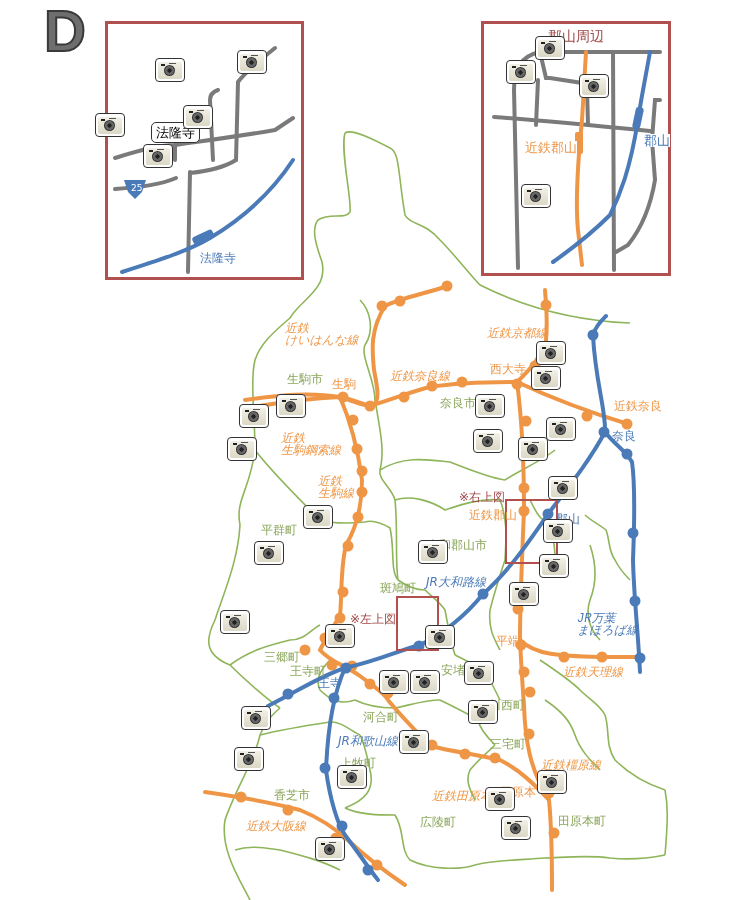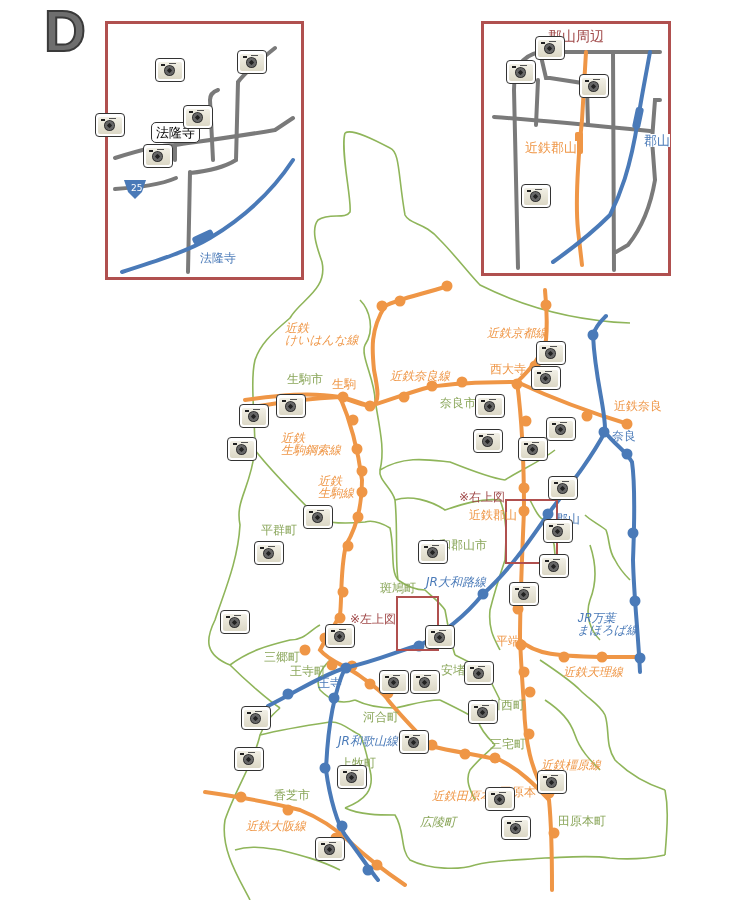--- a/index.html
+++ b/index.html
@@ -204,7 +204,7 @@
     <div class="lbl town" style="left: 490px; top: 738px; white-space: pre;">三宅町</div>
     <div class="lbl town" style="left: 340px; top: 757px; white-space: pre;">上牧町</div>
     <div class="lbl town" style="left: 274px; top: 789px; white-space: pre;">香芝市</div>
-    <div class="lbl town" style="left: 420px; top: 816px; white-space: pre; font-style: italic;">広陵町</div>
+    <div class="lbl town" style="left: 420px; top: 816px; white-space: pre;">広陵町</div>
     <div class="lbl town" style="left: 558px; top: 815px; white-space: pre;">田原本町</div>
     <div class="lbl kintetsu" style="left: 332px; top: 378px; white-space: pre;">生駒</div>
     <div class="lbl kintetsu" style="left: 490px; top: 363px; white-space: pre;">西大寺</div>

